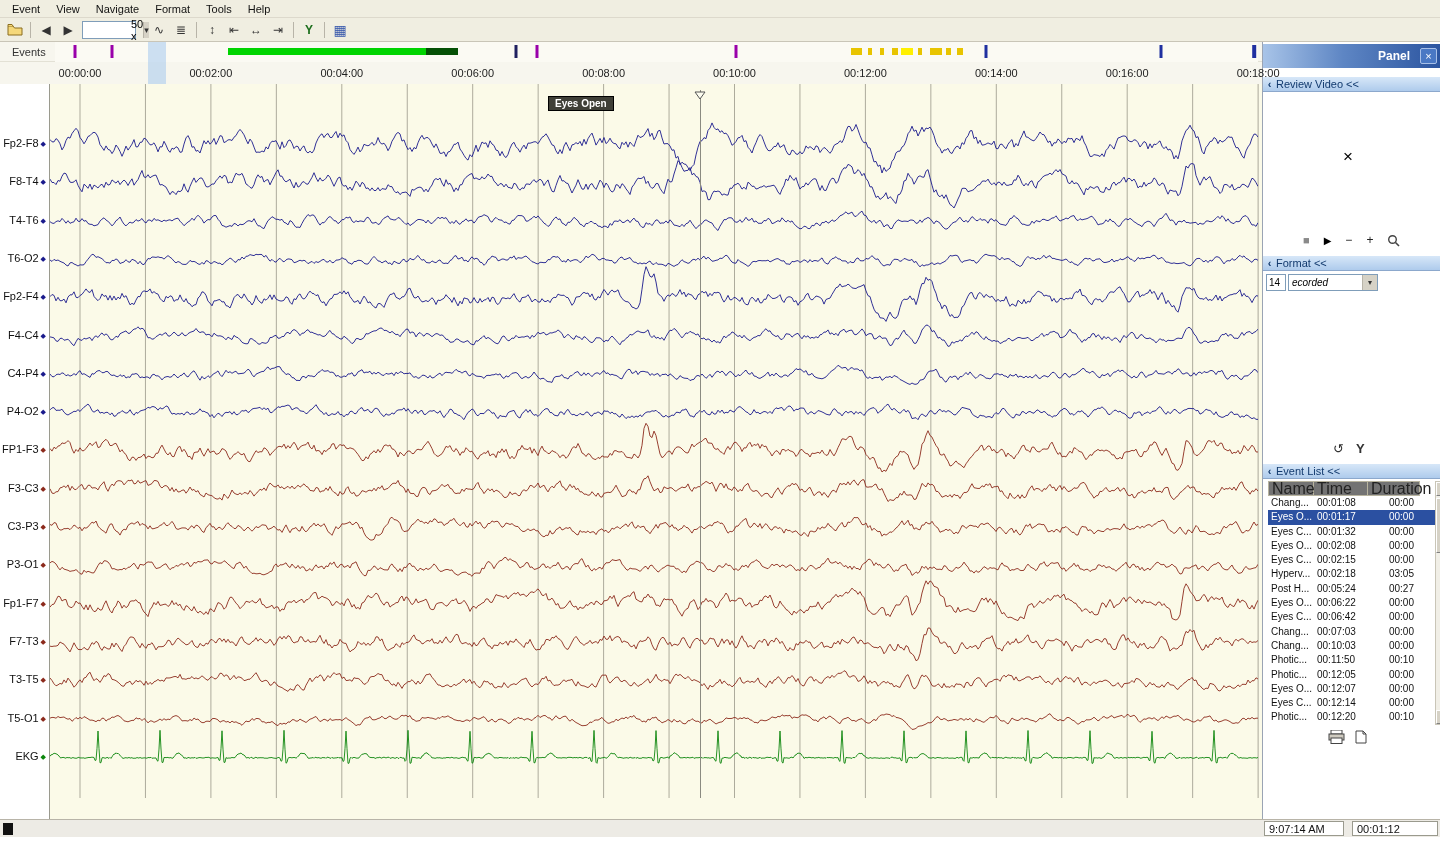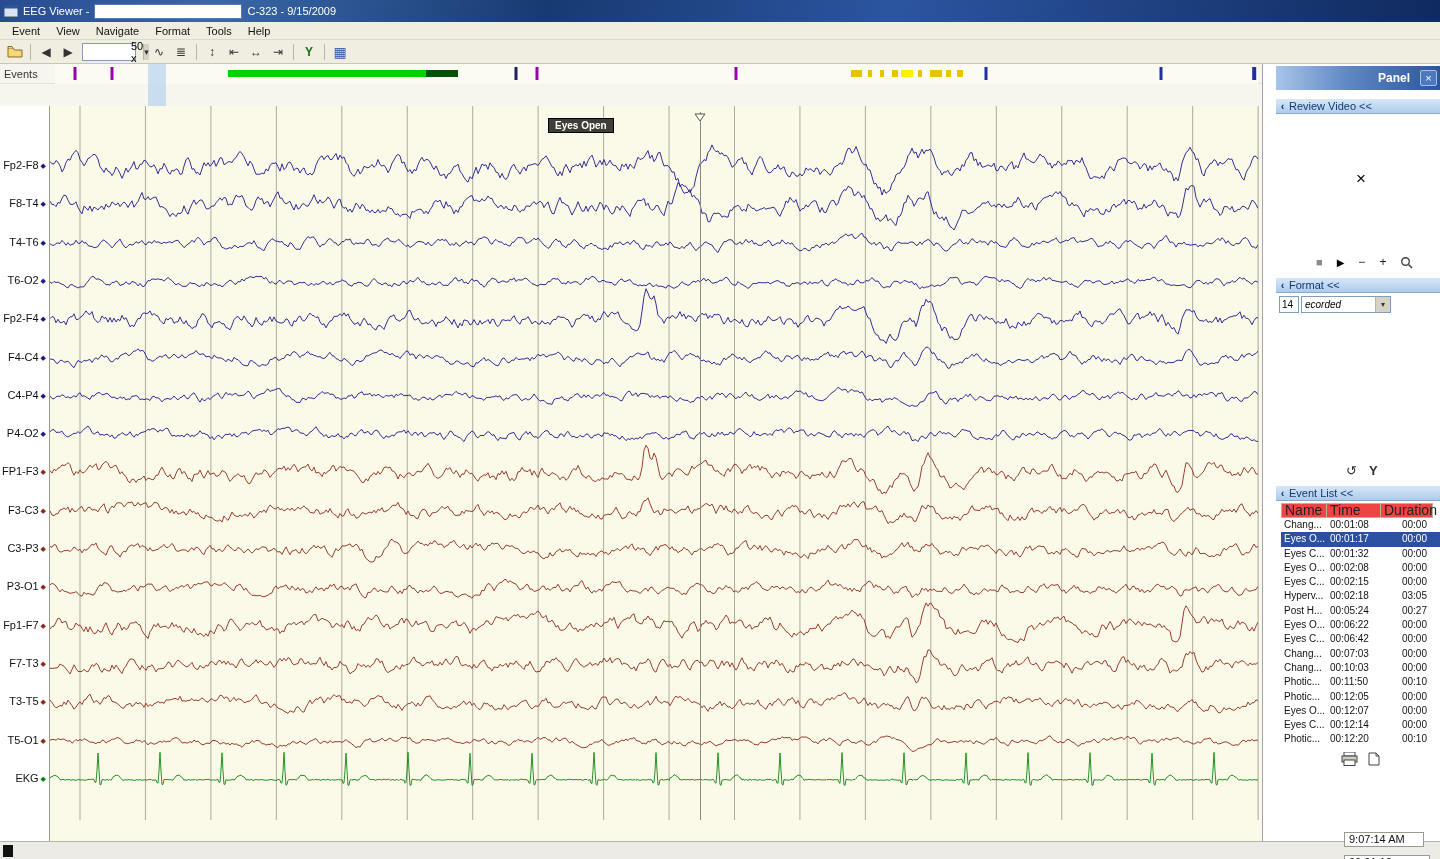--- a/index.html
+++ b/index.html
@@ -112,17 +112,6 @@
 
 <div class="app">
 
-  <div class="titlebar">
-    <span class="app-icon">
-      <svg width="14" height="12" viewBox="0 0 14 12">
-          <rect x="0" y="0" width="14" height="12" fill="#d8e4f4" stroke="#456" stroke-width="1"></rect>
-          <rect x="0" y="0" width="14" height="3.5" fill="#2c55a0"></rect>
-        </svg>
-    </span>
-    <span>EEG Viewer -</span>
-    <span class="patient-box"></span>
-    <span>C-323 - 9/15/2009</span>
-  </div>
 
   <div class="menubar">
       <span class="menu-item">Event</span>

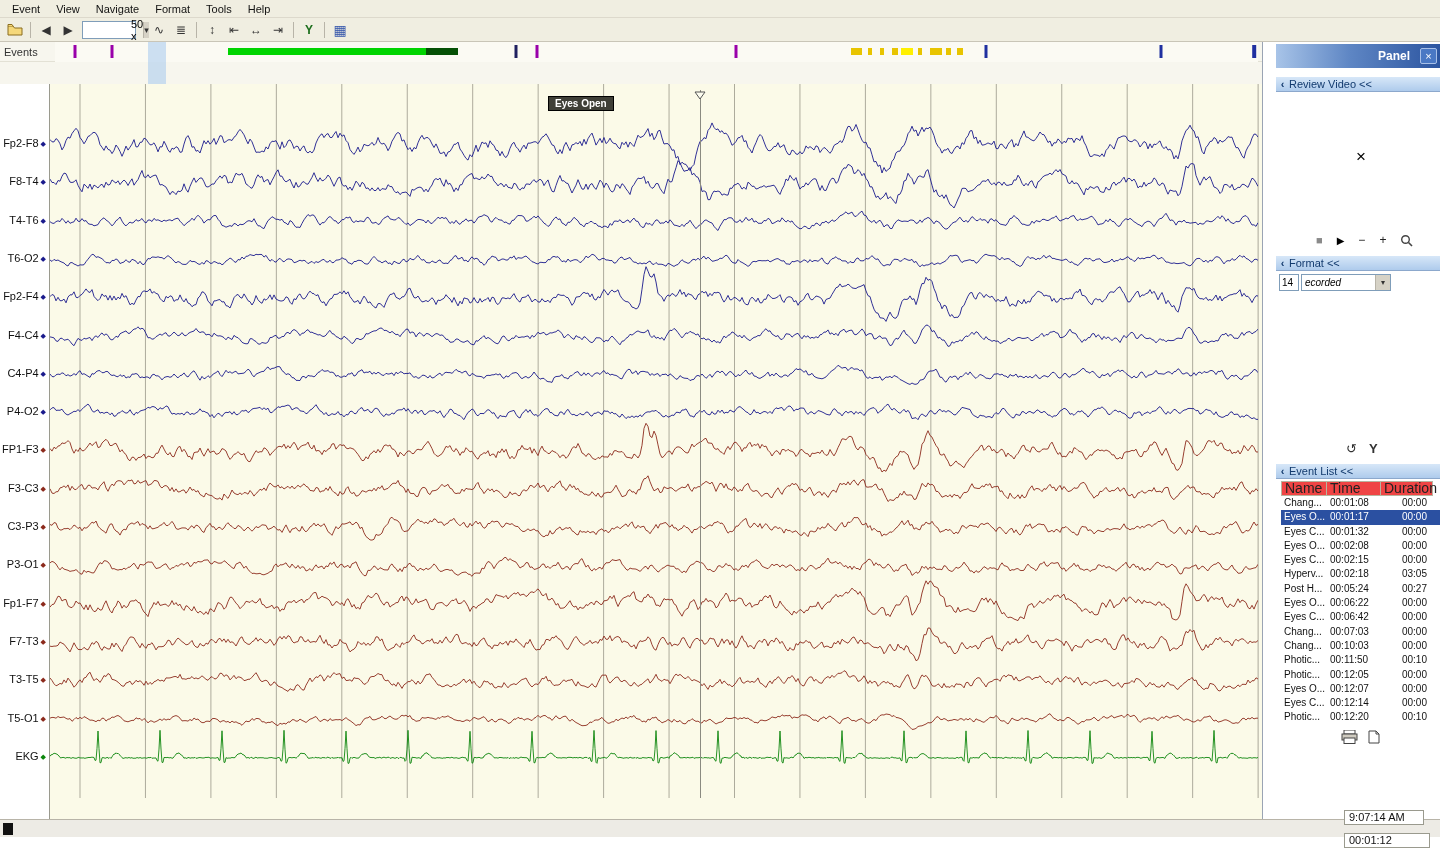--- a/index.html
+++ b/index.html
@@ -33,7 +33,7 @@
 
   .strip-wrap { position:relative; height:42px; background:#f7f6ee; }
   .events-row { position:relative; height:20px; border-bottom:1px solid #e3e1d5; }
-  .events-label { position:absolute; left:4px; top:4px; font-size:11px; color:#333; }
+  .events-label { position:absolute; left:12px; top:4px; font-size:11px; color:#333; }
   .events-strip { position:absolute; left:55px; top:0; width:1203px; height:20px; background:#fbfaf3; }
   .marker { position:absolute; }
   .marker.tick { top:3px; height:13px; }

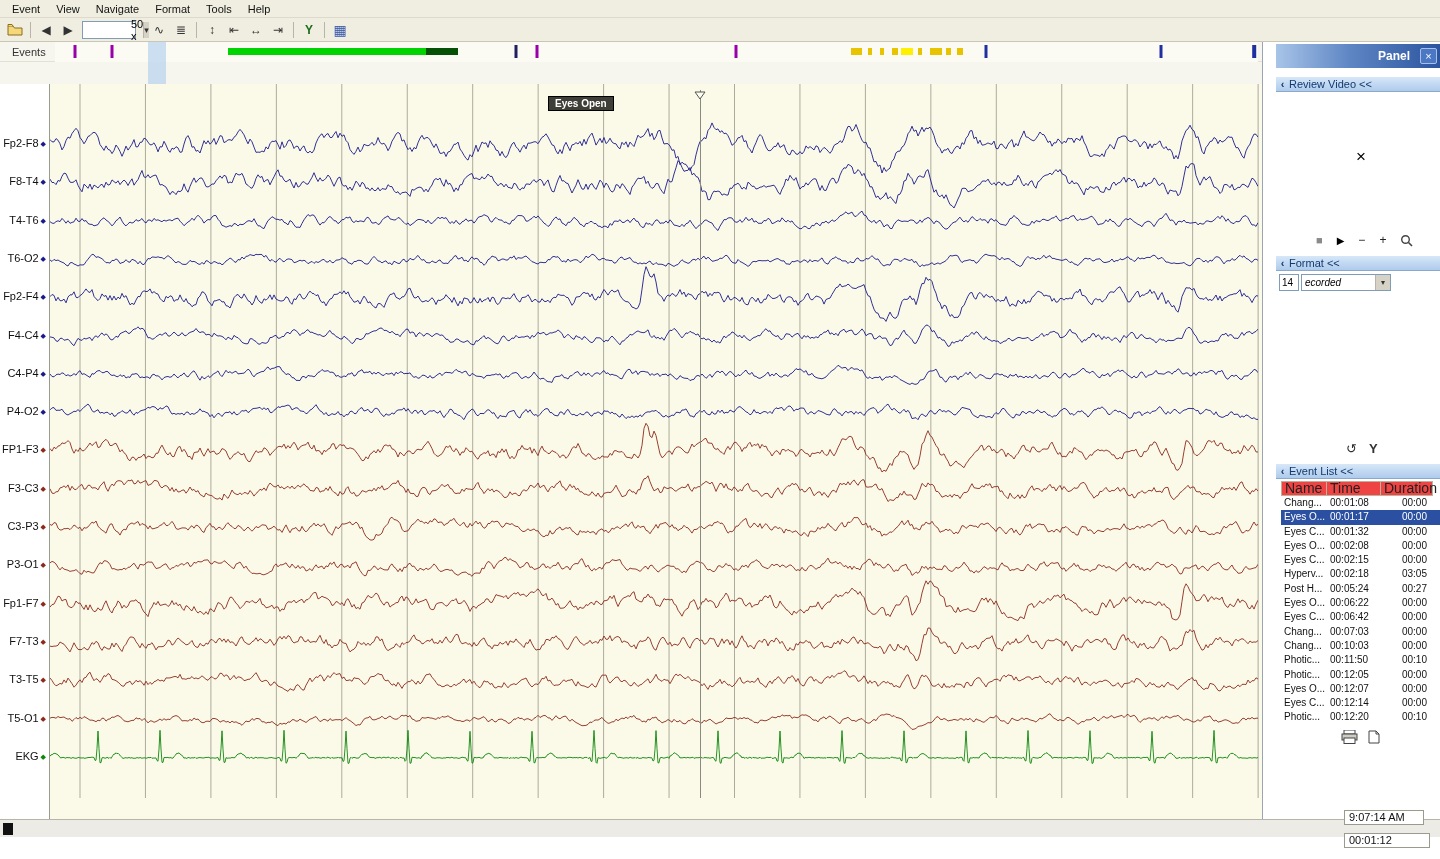--- a/index.html
+++ b/index.html
@@ -57,7 +57,7 @@
     font-size:11px; color:#222; border-top:1px solid #e4e2d2; }
 
   
-  .panel { width:178px; height:777px; background:#fff; border-left:1px solid #9aa4b4; padding-top:2px;padding-left:13px; }
+  .panel { width:178px; height:777px; background:#fff; border-left:1px solid #9aa4b4; padding-top:2px; }
   .panel-header { position:relative; height:24px; background:linear-gradient(90deg,#a8c4e8 0%,#5e86c4 45%,#2c55a0 100%);
     display:flex; align-items:center; justify-content:flex-end; }
   .panel-title { color:#fff; font-weight:bold; font-size:12px; margin-right:30px; }

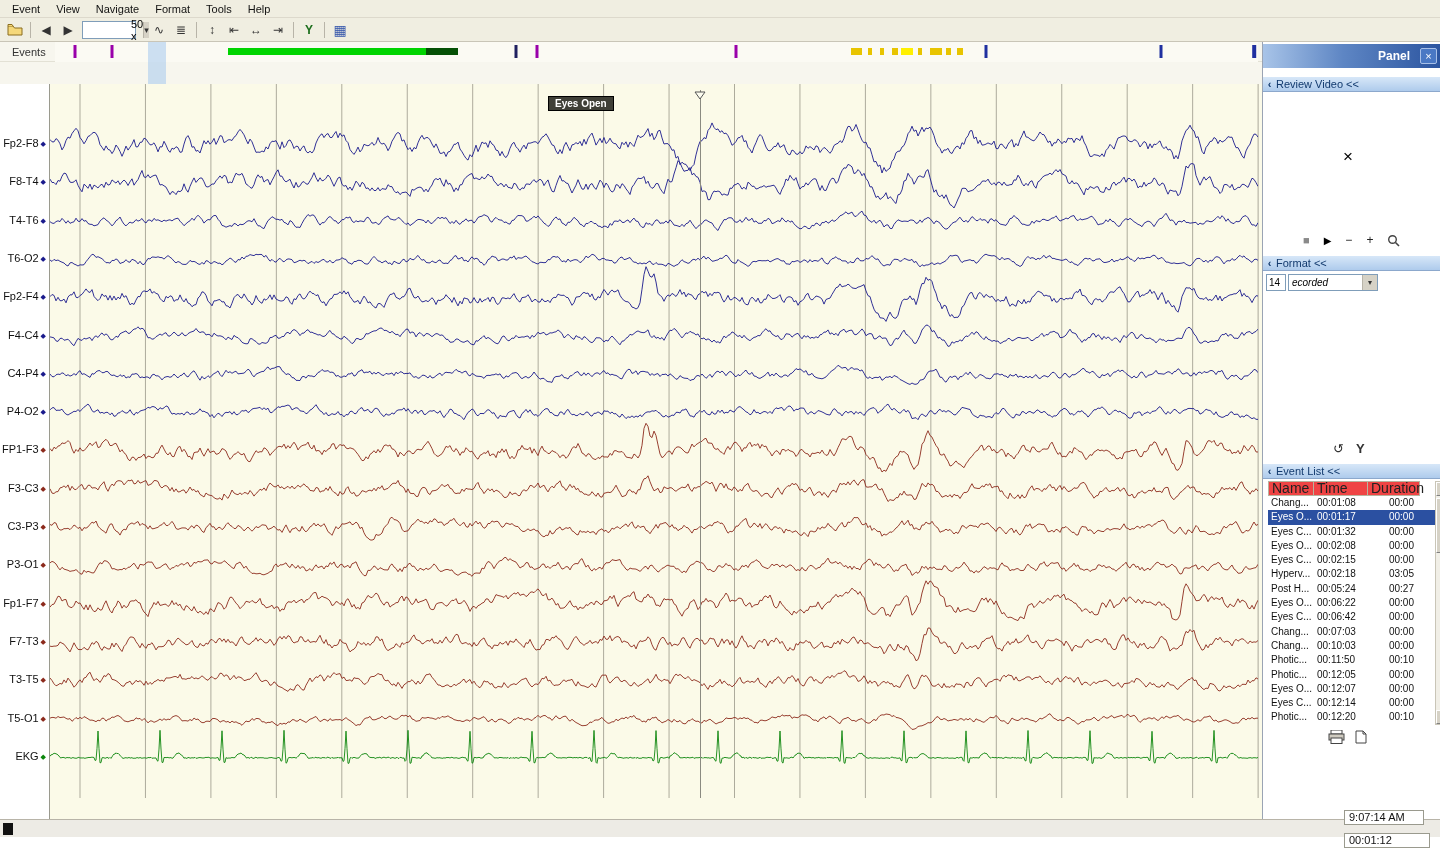--- a/index.html
+++ b/index.html
@@ -178,6 +178,18 @@
               <div class="marker tick" style="left: 99.7%; width: 0.3%; background: rgb(32, 48, 160);"></div>
             </div>
         </div>
+        <div class="time-row">
+            <span class="tick" style="left: 80px;">00:00:00</span>
+            <span class="tick" style="left: 210.9px;">00:02:00</span>
+            <span class="tick" style="left: 341.8px;">00:04:00</span>
+            <span class="tick" style="left: 472.7px;">00:06:00</span>
+            <span class="tick" style="left: 603.6px;">00:08:00</span>
+            <span class="tick" style="left: 734.5px;">00:10:00</span>
+            <span class="tick" style="left: 865.4px;">00:12:00</span>
+            <span class="tick" style="left: 996.3px;">00:14:00</span>
+            <span class="tick" style="left: 1127.2px;">00:16:00</span>
+            <span class="tick" style="left: 1258.1px;">00:18:00</span>
+          </div>
         <div class="view-band"></div>
       </div>
 

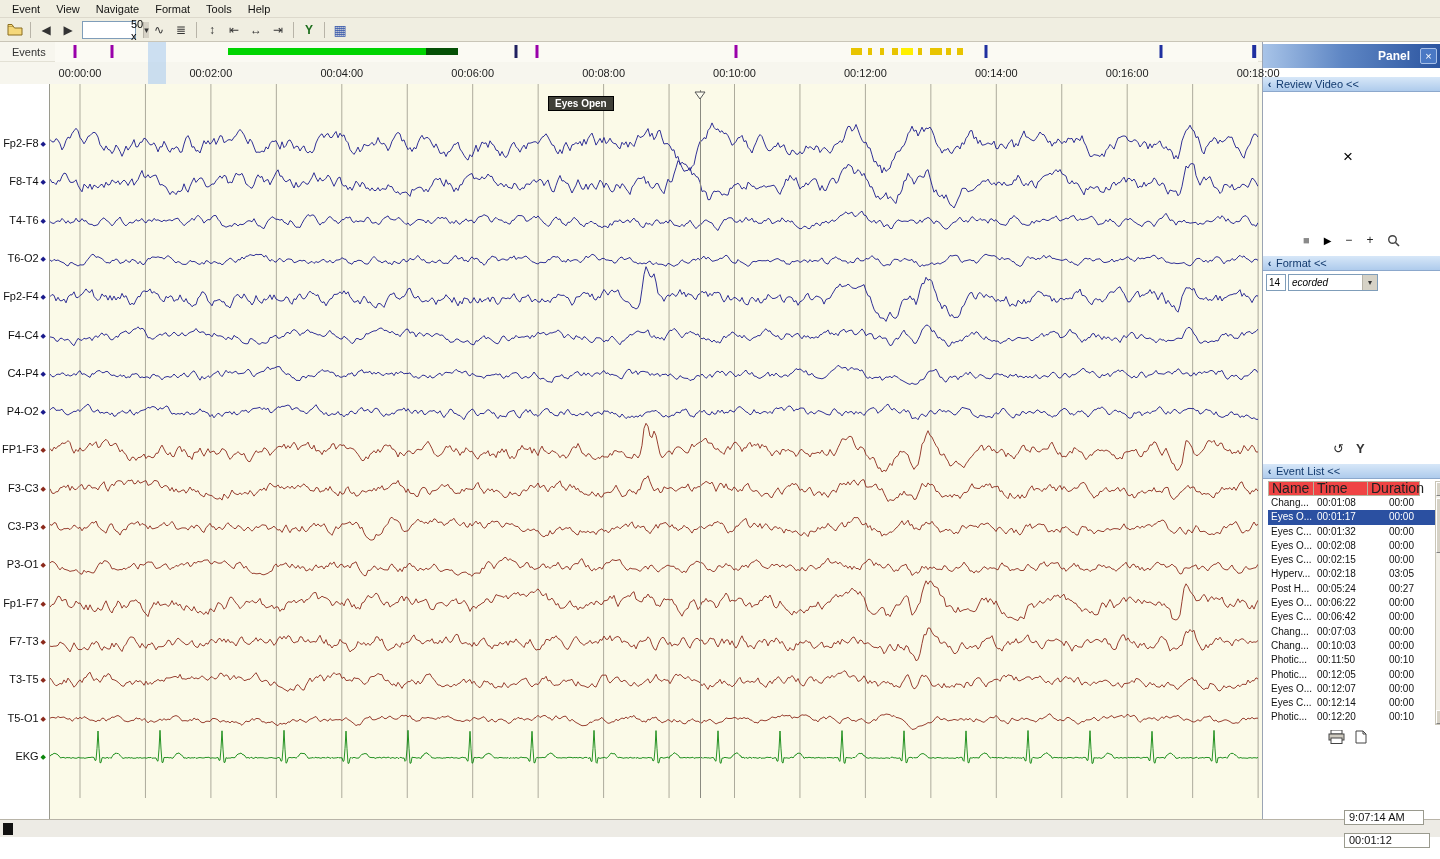--- a/index.html
+++ b/index.html
@@ -85,7 +85,7 @@
 
   .ev-table { position:relative; width:167px; margin-left:5px; margin-top:2px; }
   .ev-head { display:flex; height:15px; }
-  .ev-hc { background:#ef4444; border:1px solid #b8b49f; border-left:none; font-size:14px; color:#222; padding-left:3px; line-height:13px; }
+  .ev-hc { background:#737373; border:1px solid #b8b49f; border-left:none; font-size:16px; color:#222; padding-left:3px; line-height:13px; }
   .ev-hc:first-child { border-left:1px solid #b8b49f; }
   .c0 { width:46px; } .c1 { width:54px; } .c2 { width:52px; }
   .ev-row { display:flex; height:14.3px; background:#fff; cursor:default; }

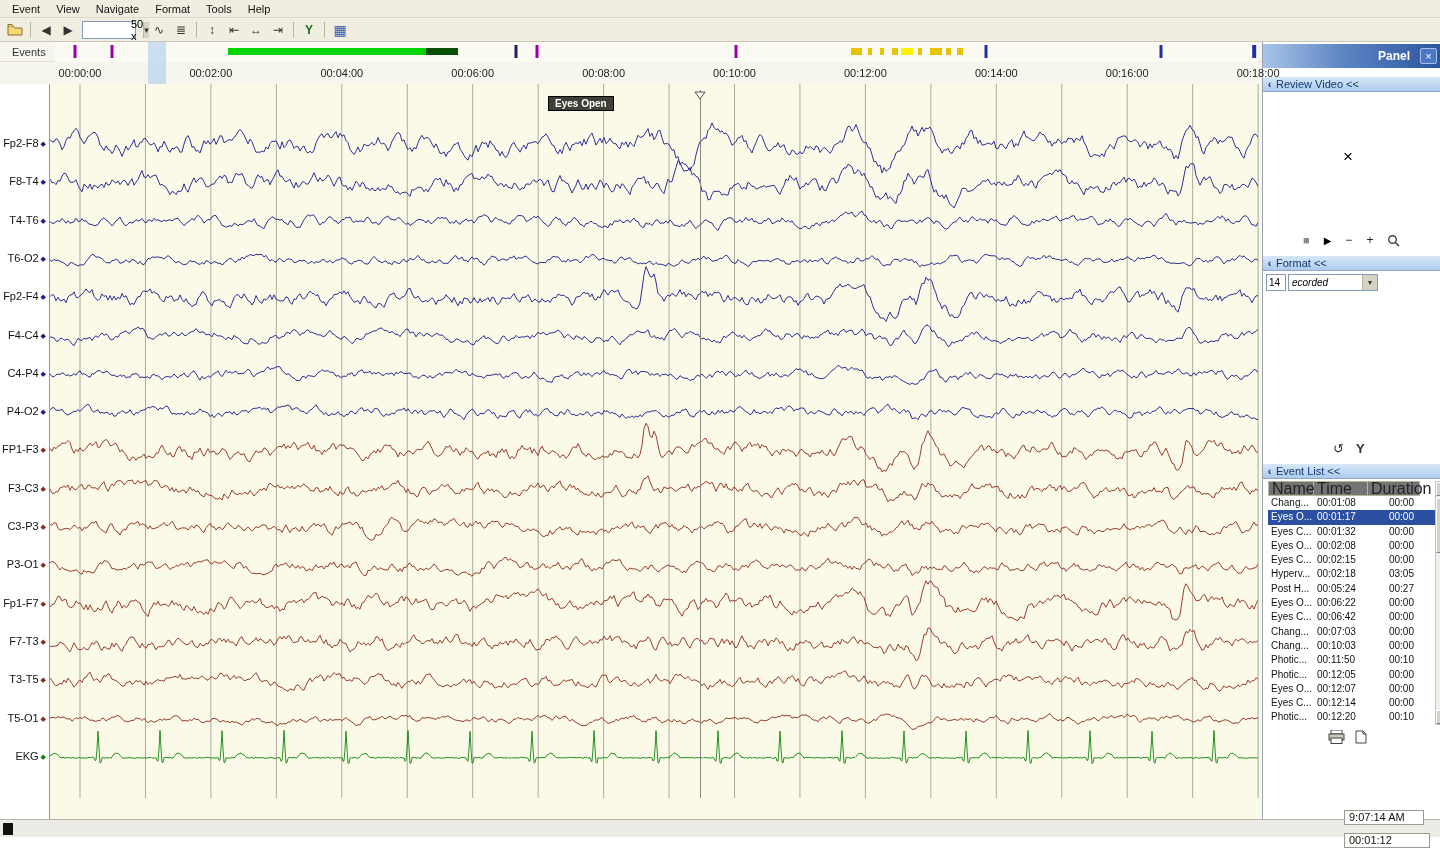--- a/index.html
+++ b/index.html
@@ -103,7 +103,7 @@
   
   .statusbar { height:18px; background:#edebe5; border-top:1px solid #b8b4a8; display:flex; align-items:center; }
   .sb-glyph { width:10px; height:12px; background:#111; margin-left:3px; }
-  .sb-fields { margin-left:auto; display:flex; gap:8px; margin-right:10px;flex-direction:column; }
+  .sb-fields { margin-left:auto; display:flex; gap:8px; margin-right:2px; }
   .sb-field { display:inline-flex; align-items:center; height:15px; background:#fff; border:1px solid #9a9a8e; font-size:11px; color:#111; padding-left:4px; }
   .sb-field.f1 { width:80px; } .sb-field.f2 { width:86px; }
 </style>

